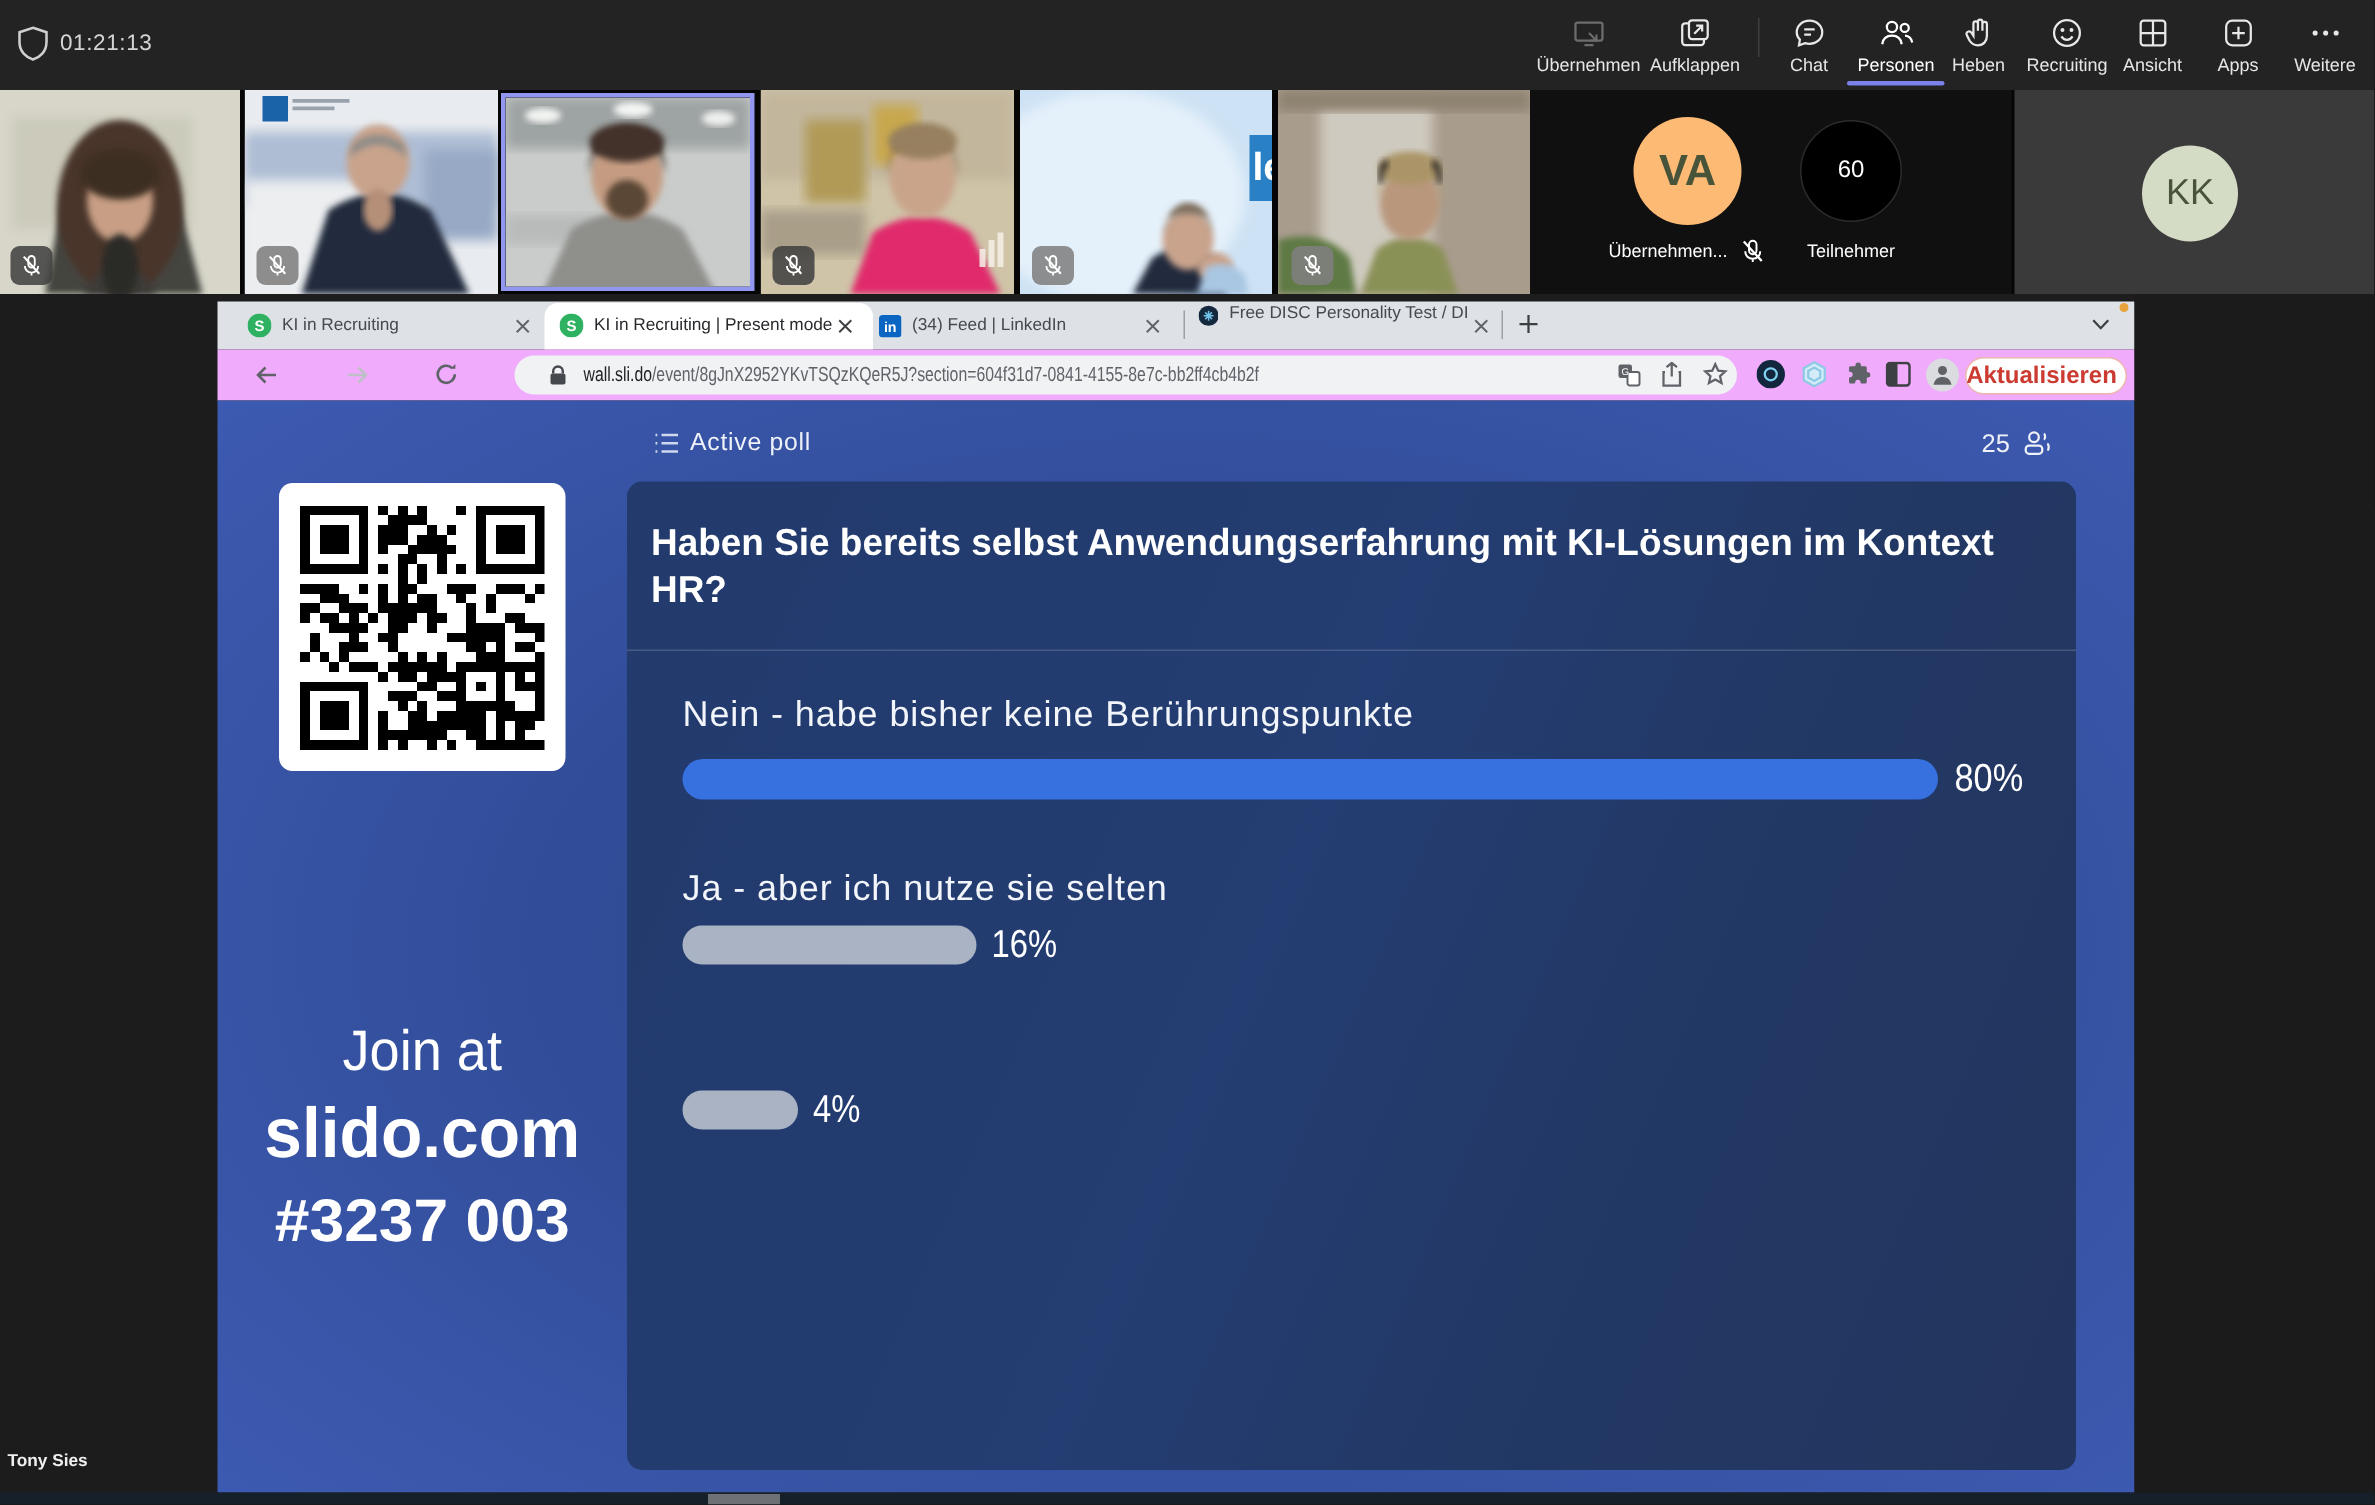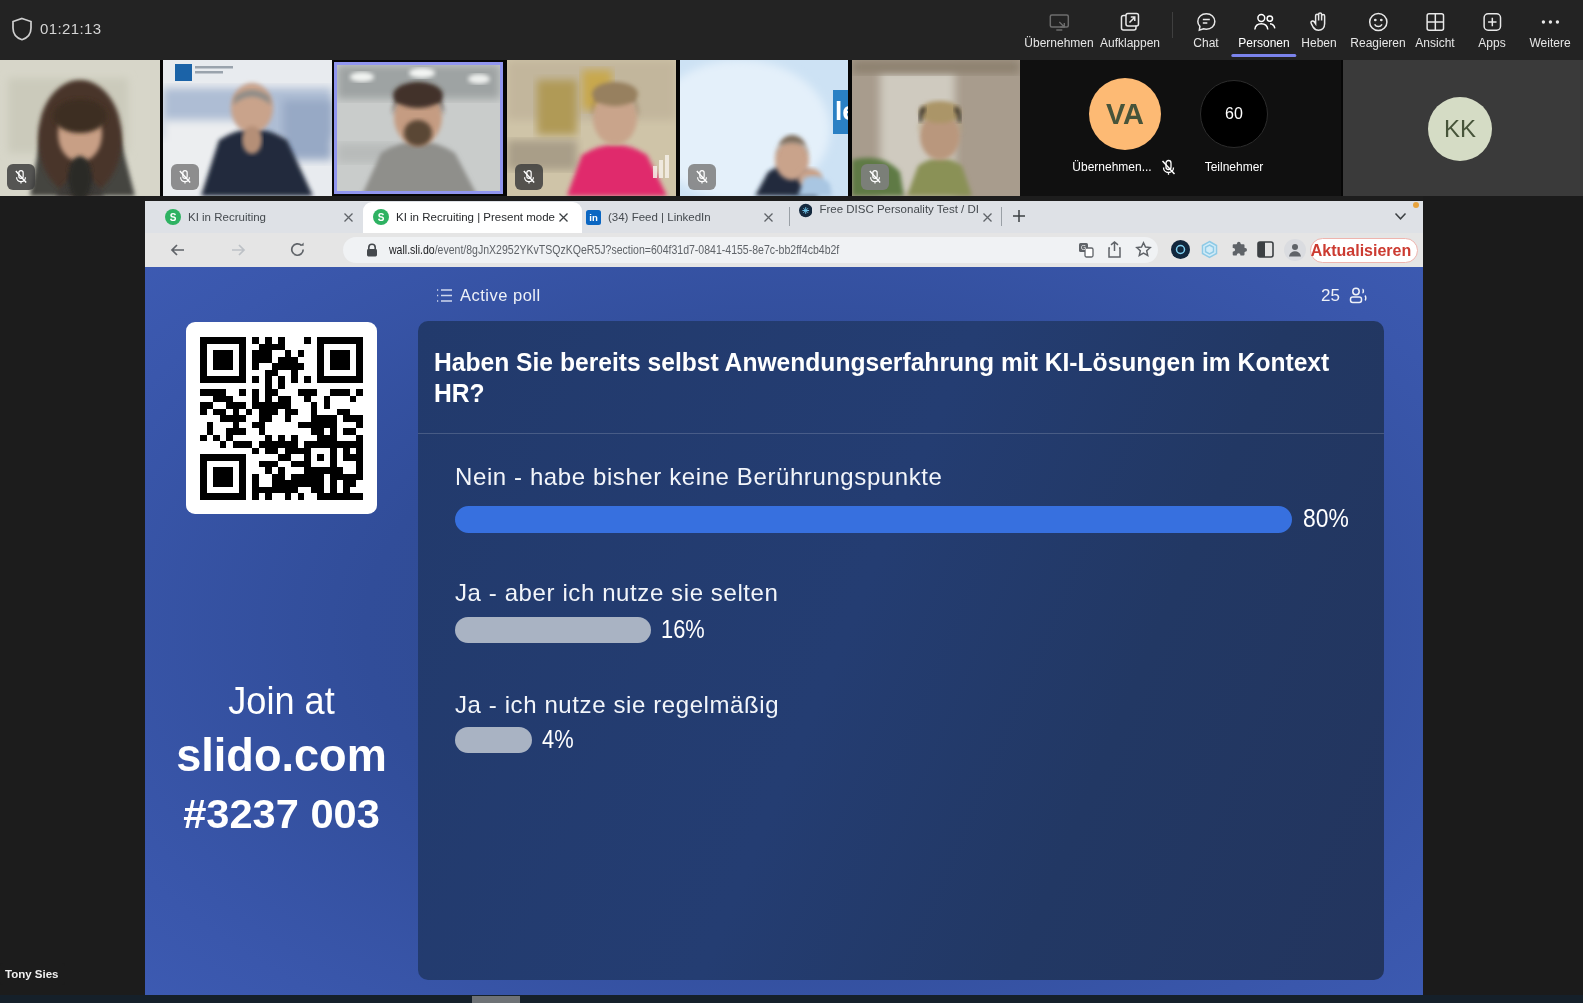--- a/index.html
+++ b/index.html
@@ -70,7 +70,7 @@
           <circle cx="14" cy="9" r=".6" fill="#e8e8e8"></circle>
           <path d="M7.3 13.3c.9 1.5 2.2 2.3 3.7 2.3s2.8-.8 3.7-2.3"></path>
         </svg>
-      <span>Reagieren</span>
+      <span>Recruiting</span>
       </div>
     <div class="tbi" style="left:1435px">
       <svg width="22" height="22" viewBox="0 0 22 22" fill="none" stroke="#e8e8e8" stroke-width="1.5">

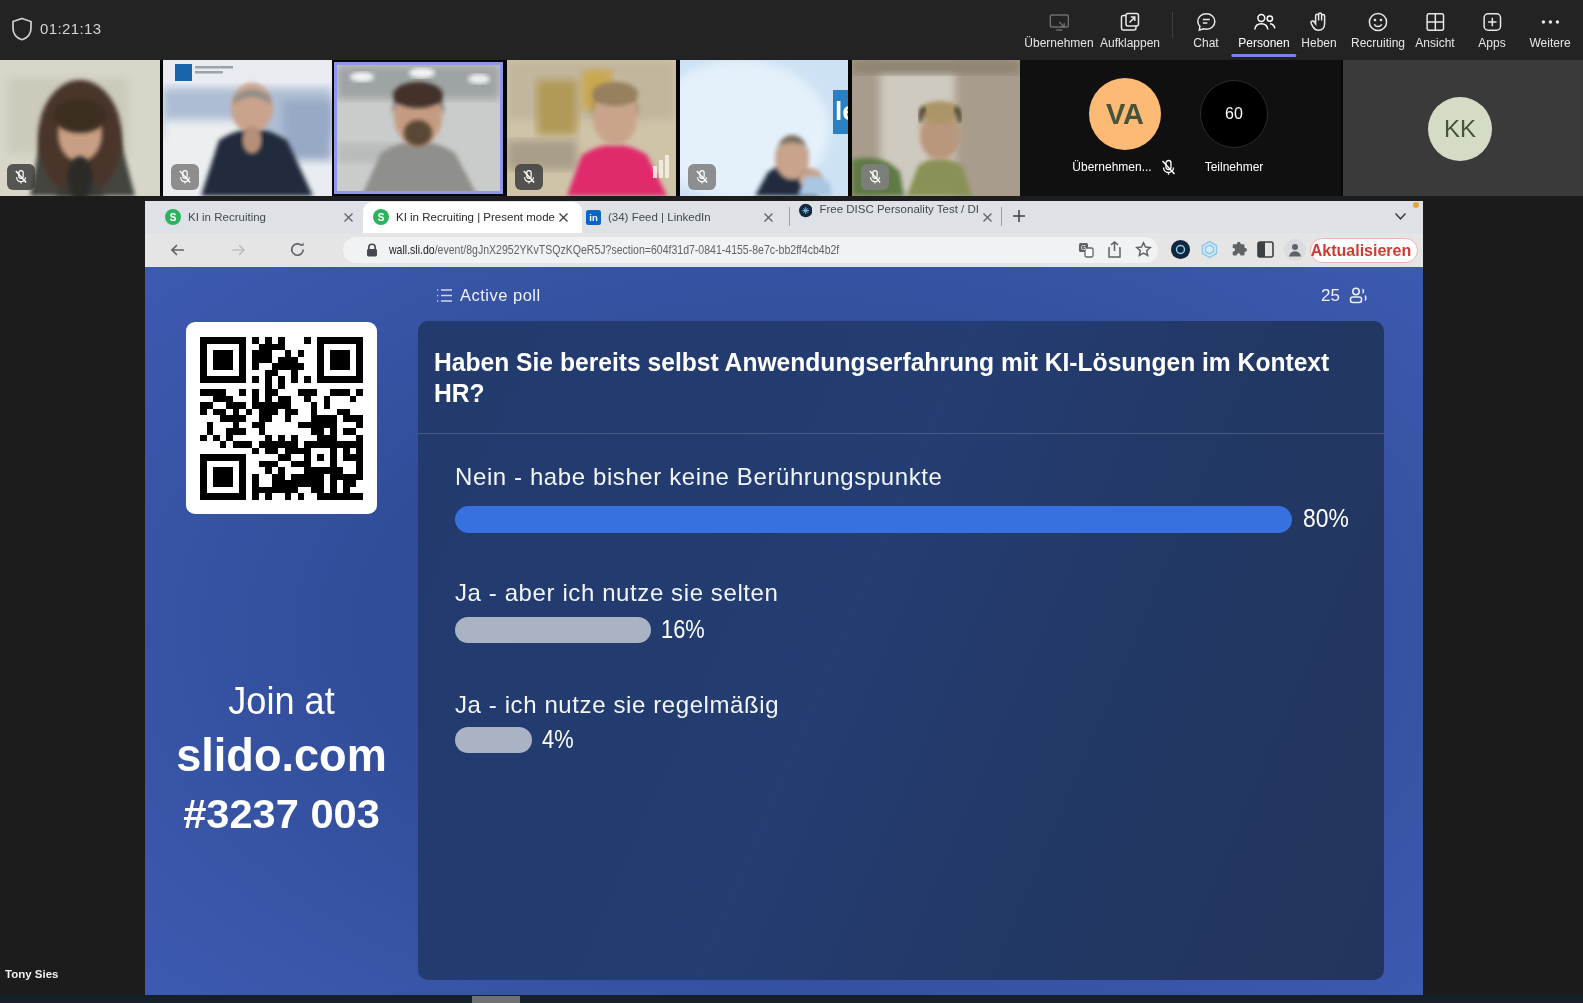--- a/index.html
+++ b/index.html
@@ -314,7 +314,7 @@
       <div class="abs" style="left:1268px;top:1px;width:6px;height:6px;border-radius:50%;background:#e8a33d"></div>
     </div>
 
-    <div class="abs" style="left:0;top:37px;width:1278px;height:34px;background:#e5e5e5">
+    <div class="abs" style="left:0;top:37px;width:1278px;height:34px;background:#f0abfc">
       <svg class="abs" style="left:24px;top:9px" width="17" height="16" viewBox="0 0 17 16" fill="none" stroke="#5f6368" stroke-width="1.7">
           <path d="M15 8H3M8 3L3 8l5 5"></path>
         </svg>

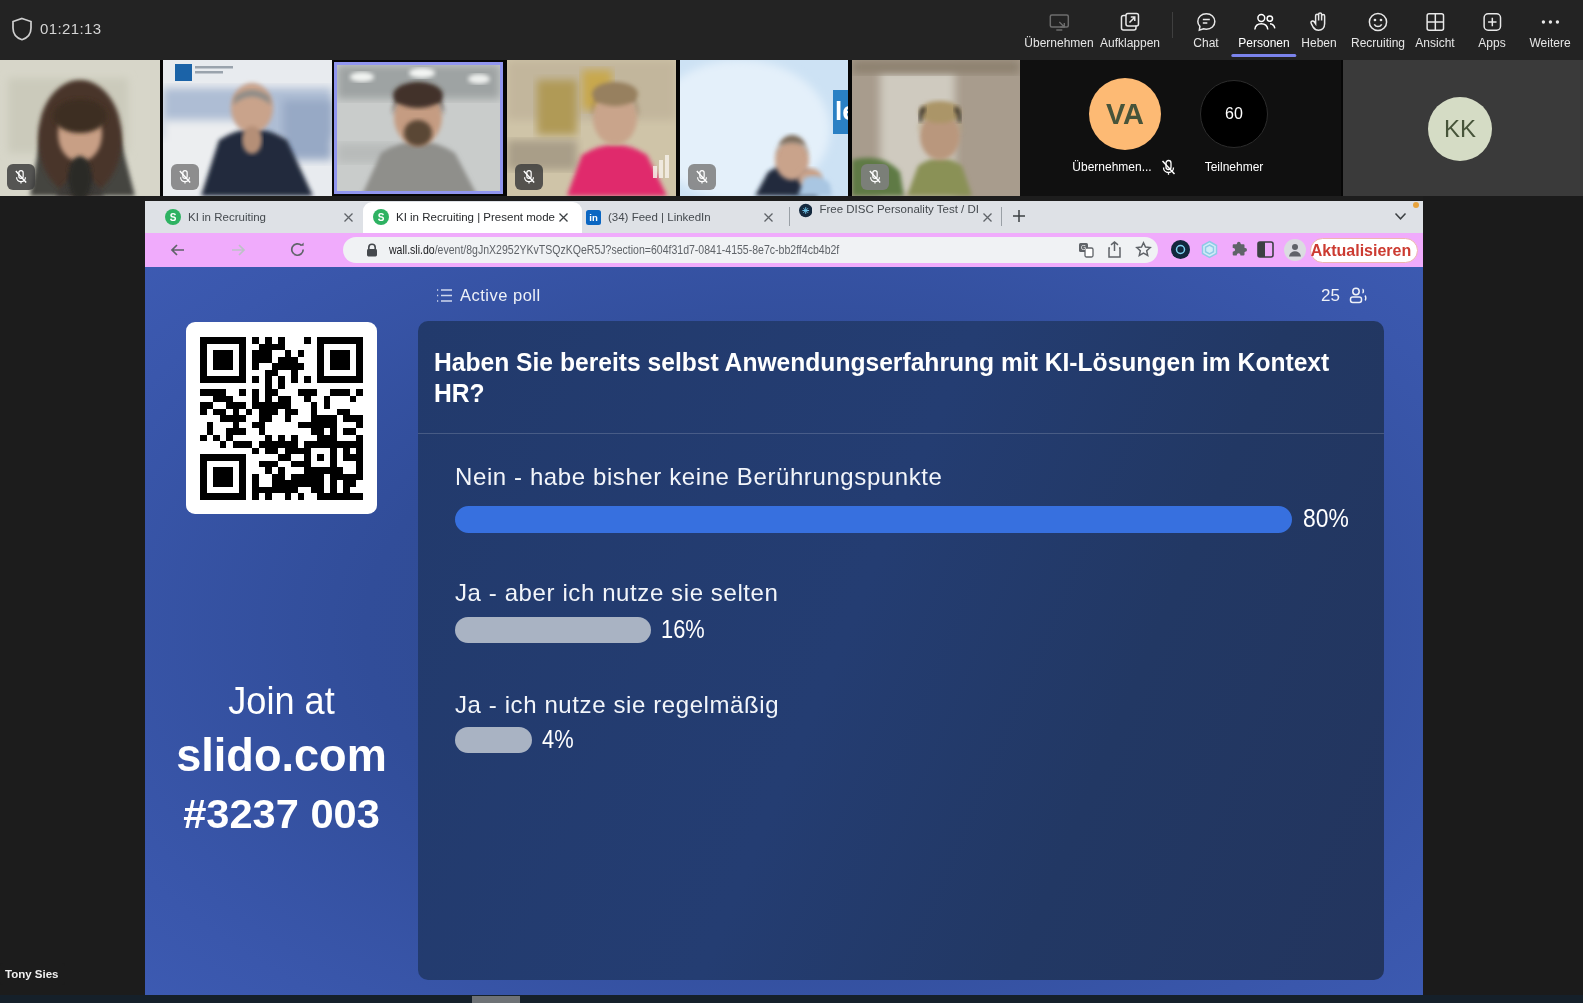--- a/index.html
+++ b/index.html
@@ -405,7 +405,6 @@
         <div class="abs" style="left:37px;top:258px;font-size:24px;letter-spacing:.6px;color:#f2f5fa">Ja - aber ich nutze sie selten</div>
         <div class="abs" style="left:37px;top:296px;width:196px;height:26px;border-radius:13px;background:#a9b3c3"></div>
         <div class="abs" style="left:243px;top:293px;font-size:26px;color:#fff;transform:scaleX(.84);transform-origin:left">16%</div>
-        <div class="abs" style="left:37px;top:370px;font-size:24px;letter-spacing:.6px;color:#f2f5fa">Ja - ich nutze sie regelmäßig</div>
         <div class="abs" style="left:37px;top:406px;width:77px;height:26px;border-radius:13px;background:#a9b3c3"></div>
         <div class="abs" style="left:124px;top:403px;font-size:26px;color:#fff;transform:scaleX(.84);transform-origin:left">4%</div>
       </div>

